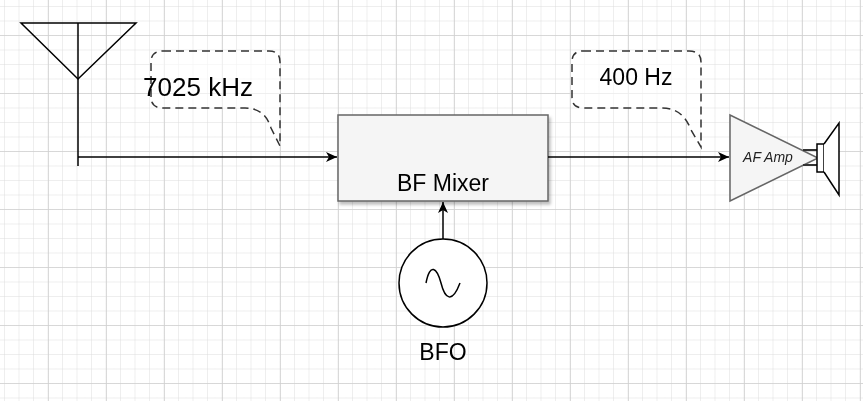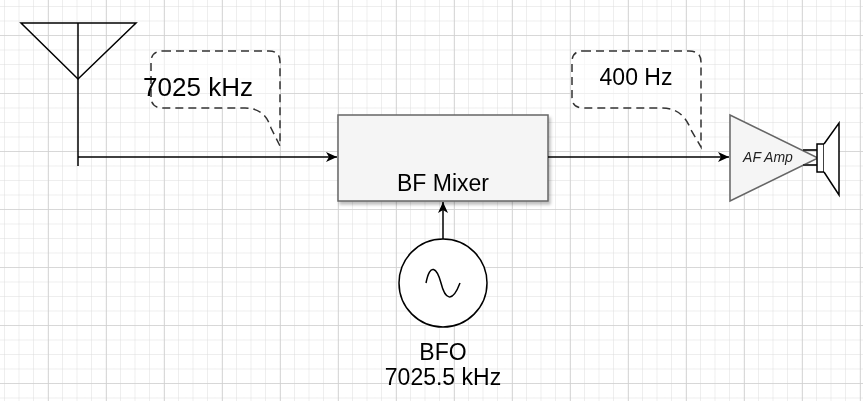--- a/index.html
+++ b/index.html
@@ -67,7 +67,6 @@
 <div class="lbl" style="left:338px;top:143px;width:210px;font-size:23px;margin-top:27px;">BF Mixer</div>
 <div class="lbl" style="left:733px;top:149px;width:70px;font-size:14px;color:#222;font-style:italic;">AF Amp</div>
 <div class="lbl" style="left:343px;top:317px;width:200px;font-size:23px;line-height:27px;margin-top:22px;">BFO</div>
-<div class="lbl" style="left:343px;top:364px;width:200px;font-size:23px;line-height:27px;">7025.5 kHz</div>
 </div>
 
 </body></html>

